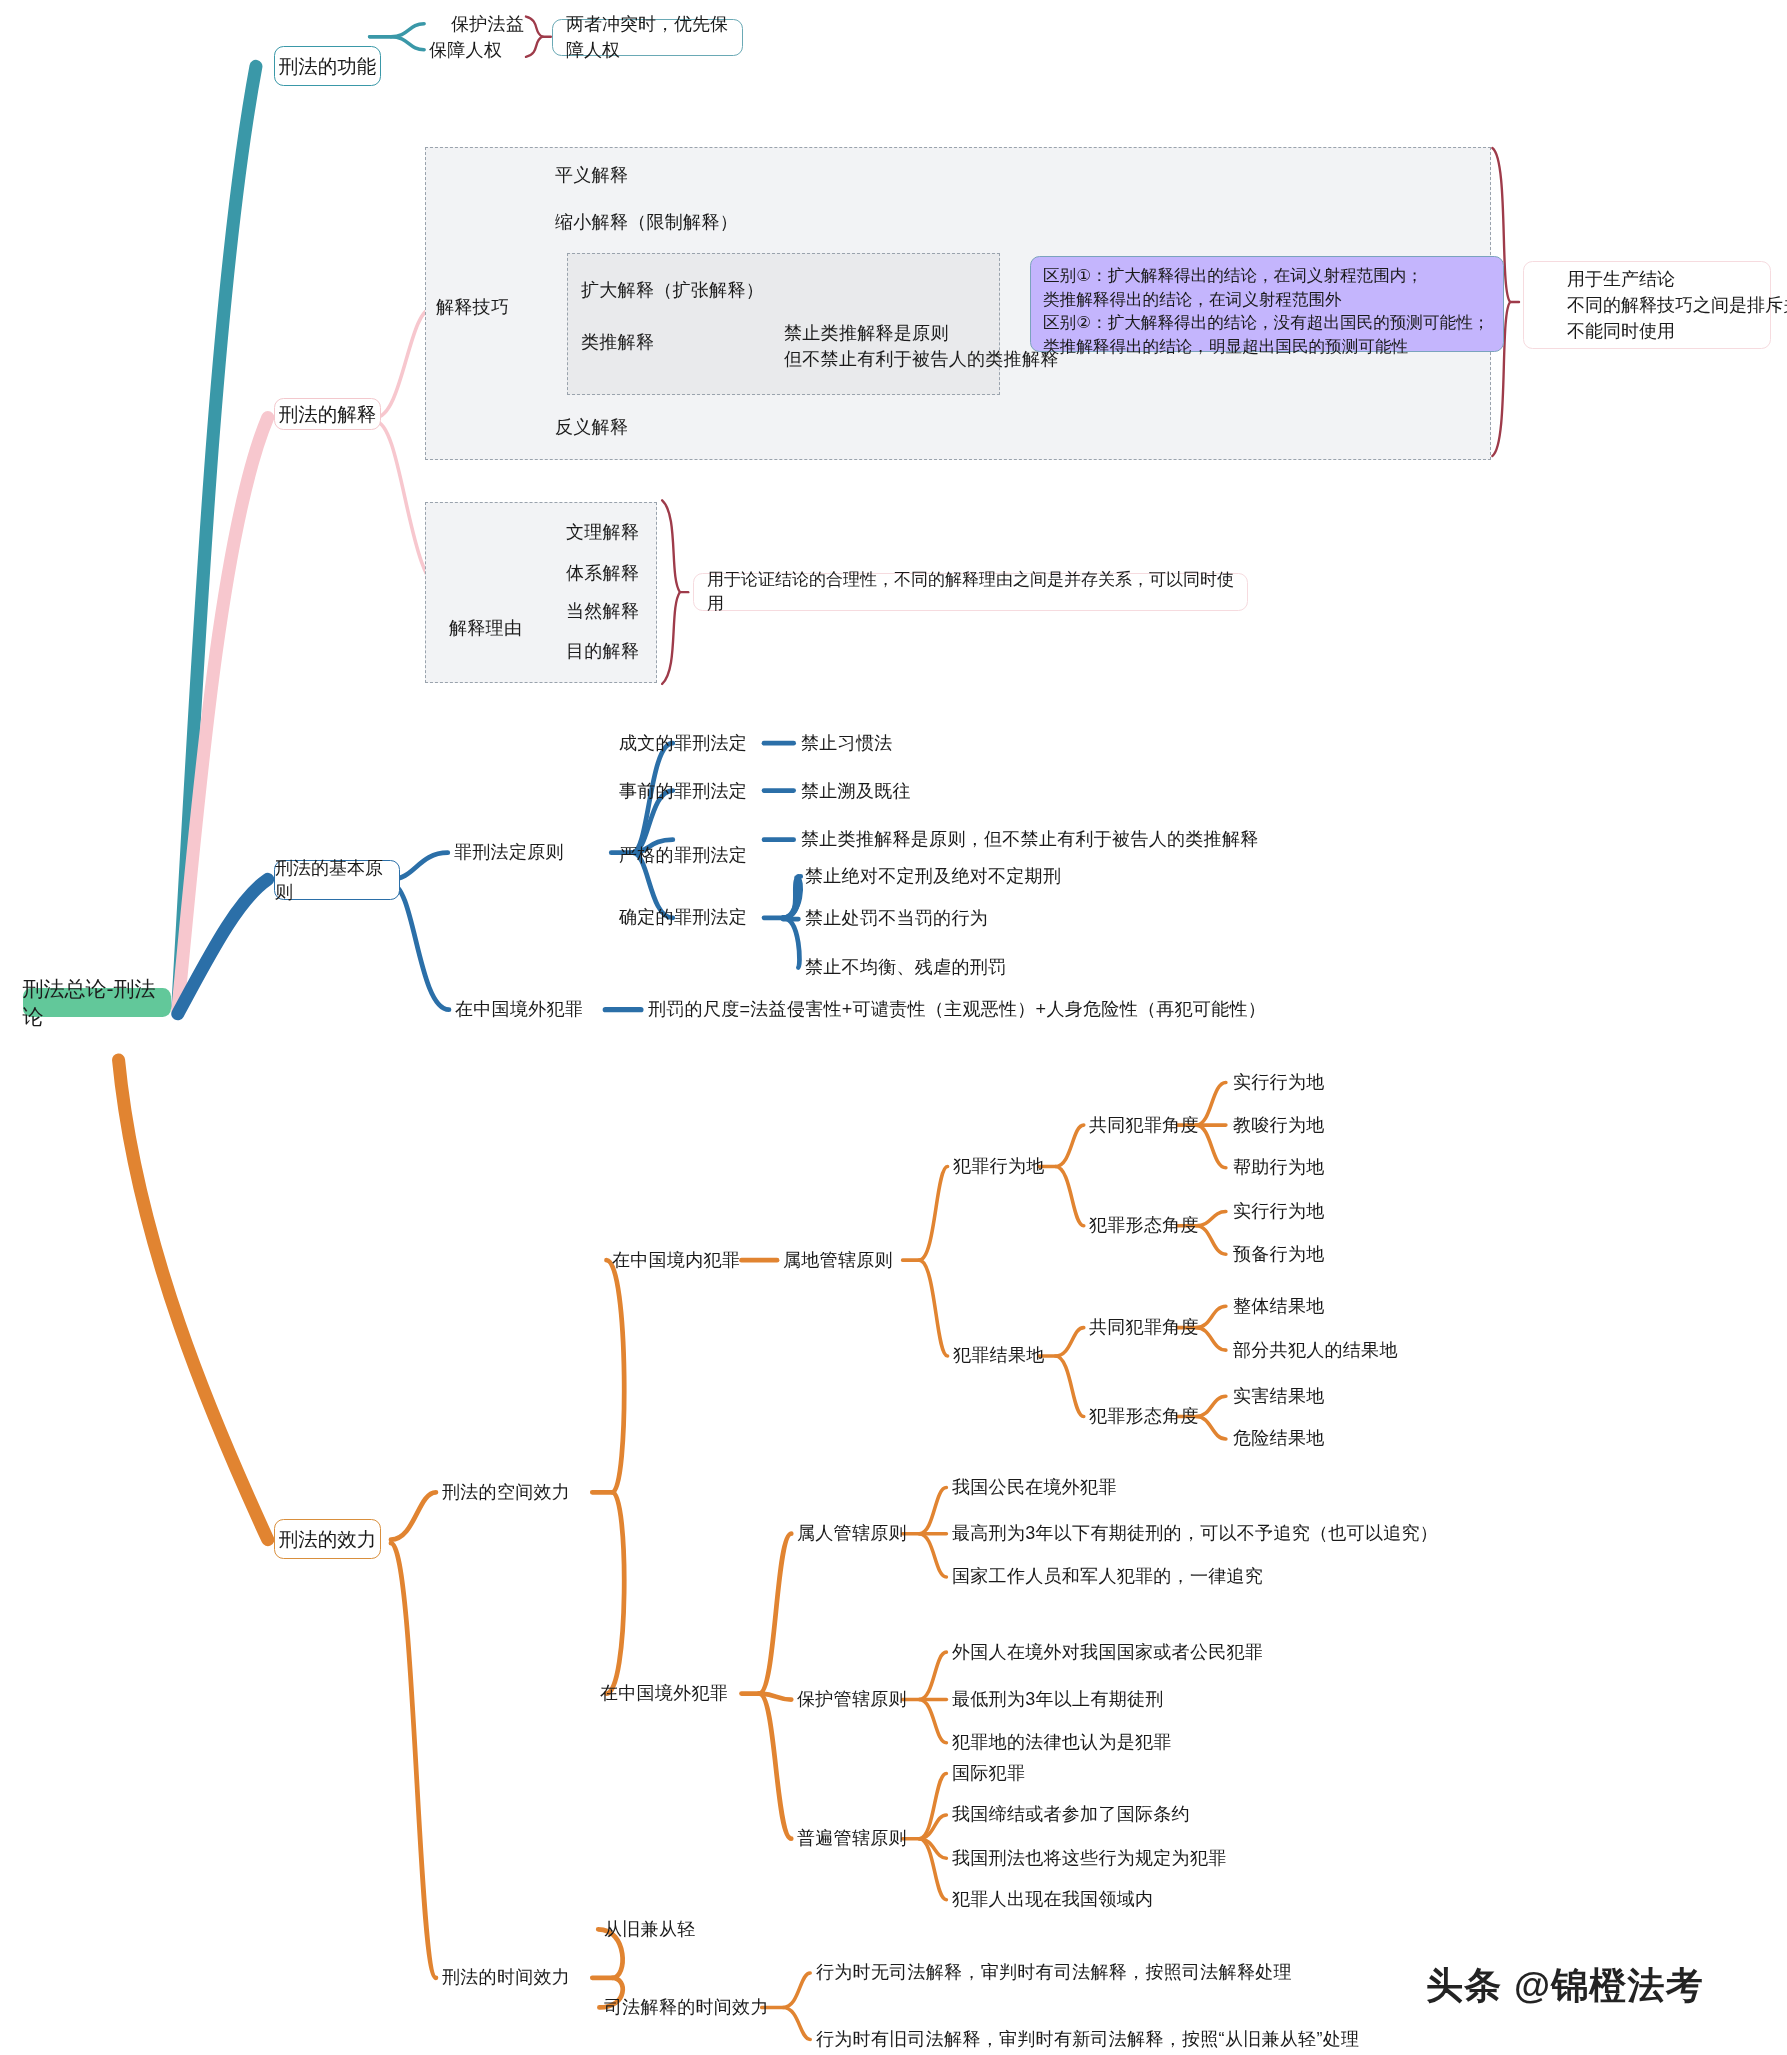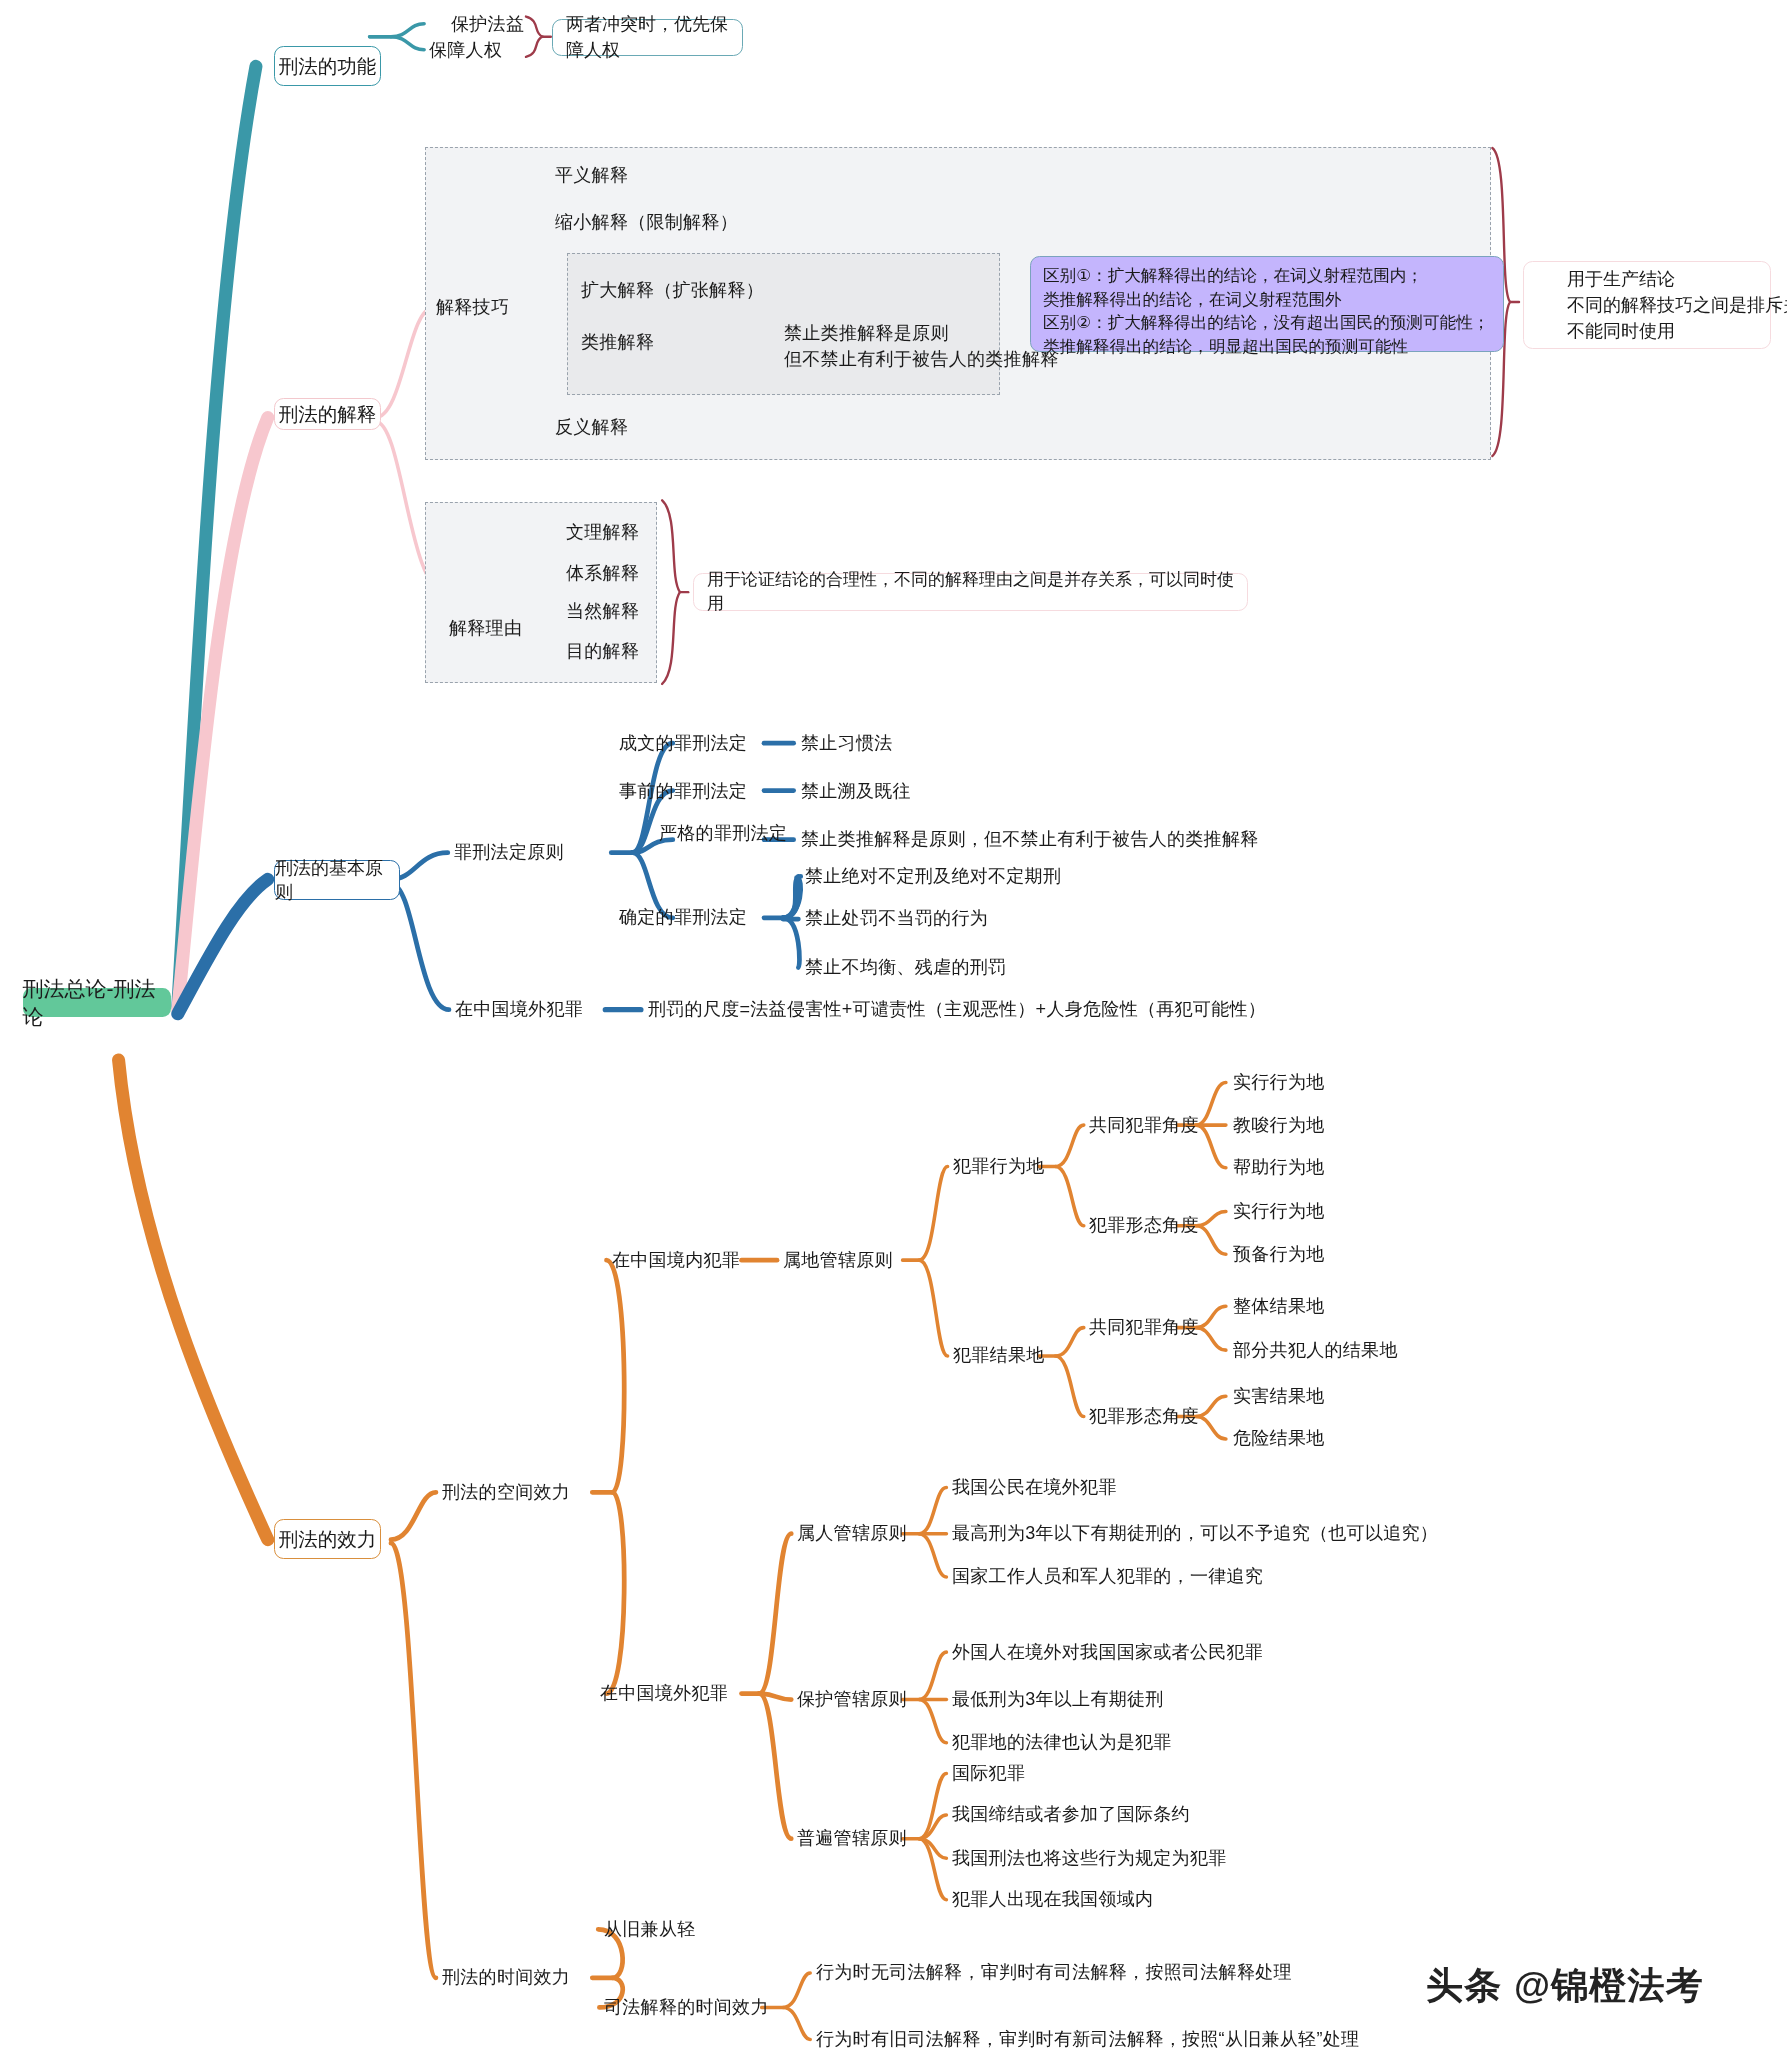--- a/index.html
+++ b/index.html
@@ -215,7 +215,7 @@
   <div class="node t" style="left:619px;top:782px;">事前的罪刑法定</div>
   <div class="node t" style="left:801px;top:782px;">禁止溯及既往</div>
 
-  <div class="node t" style="left:619px;top:824px;margin-left:40px;">严格的罪刑法定</div>
+  <div class="node t" style="left:619px;top:846px;">严格的罪刑法定</div>
   <div class="node t" style="left:801px;top:830px;">禁止类推解释是原则，但不禁止有利于被告人的类推解释</div>
 
   <div class="node t" style="left:619px;top:908px;">确定的罪刑法定</div>

